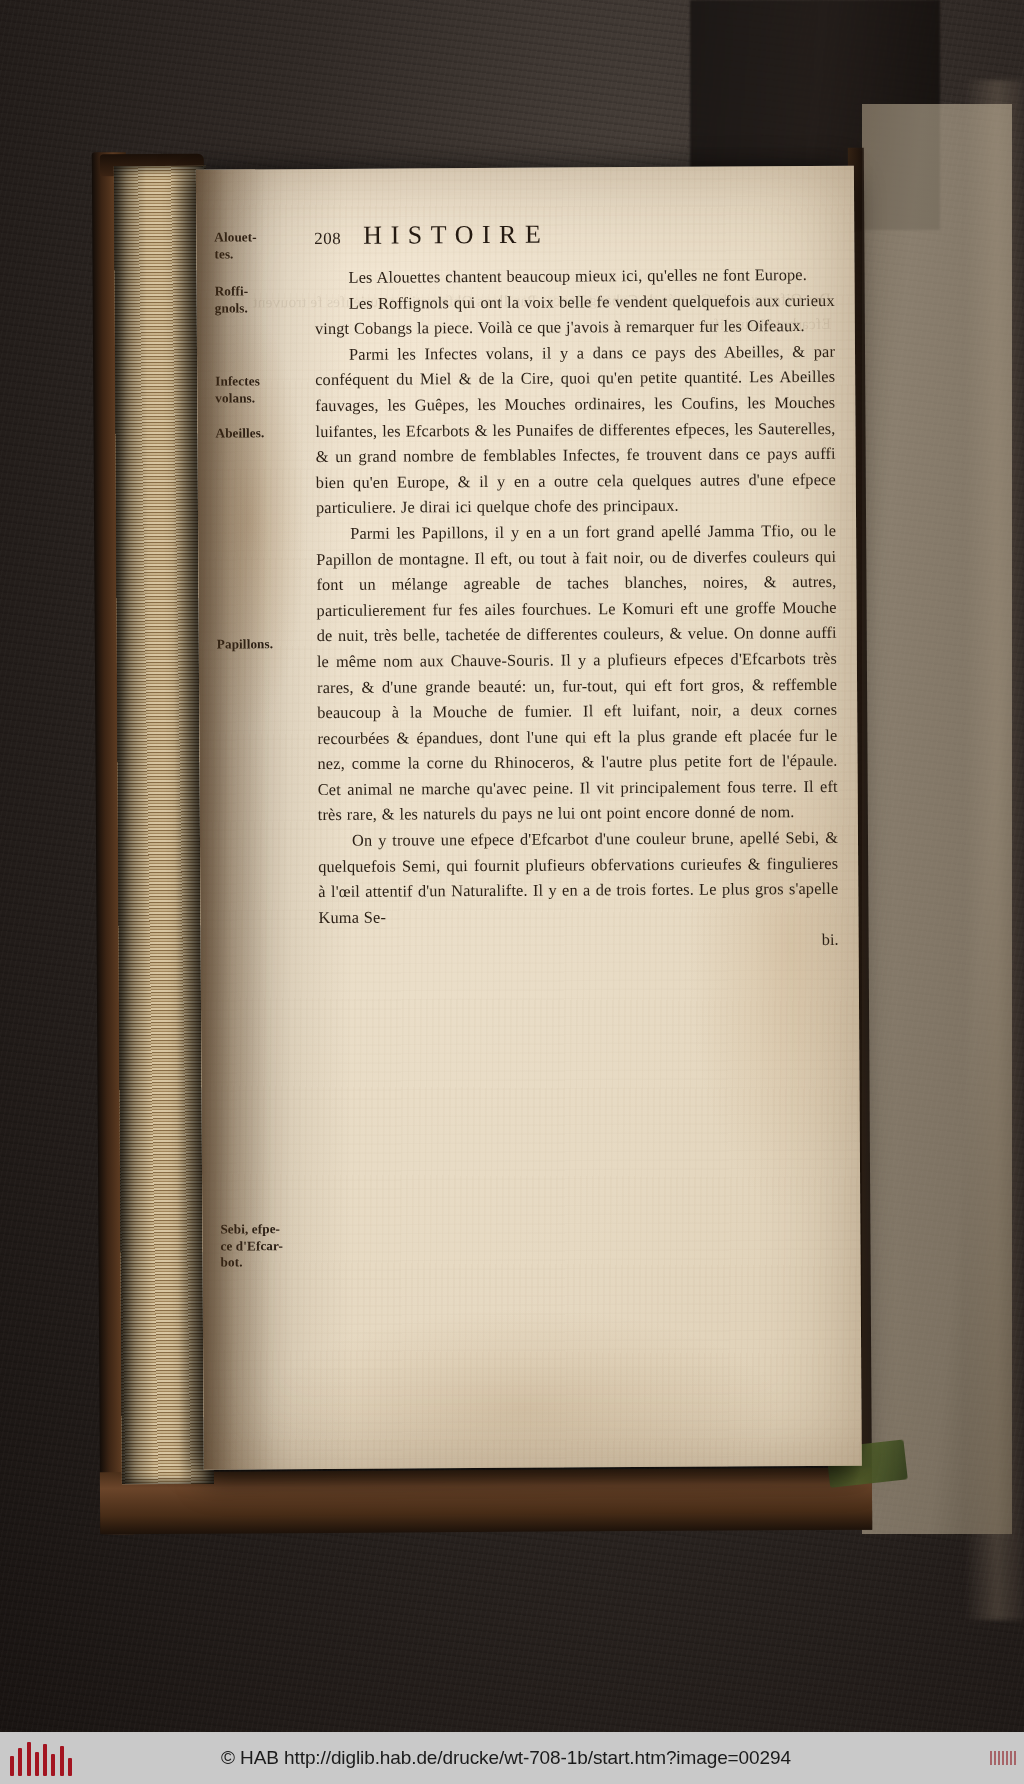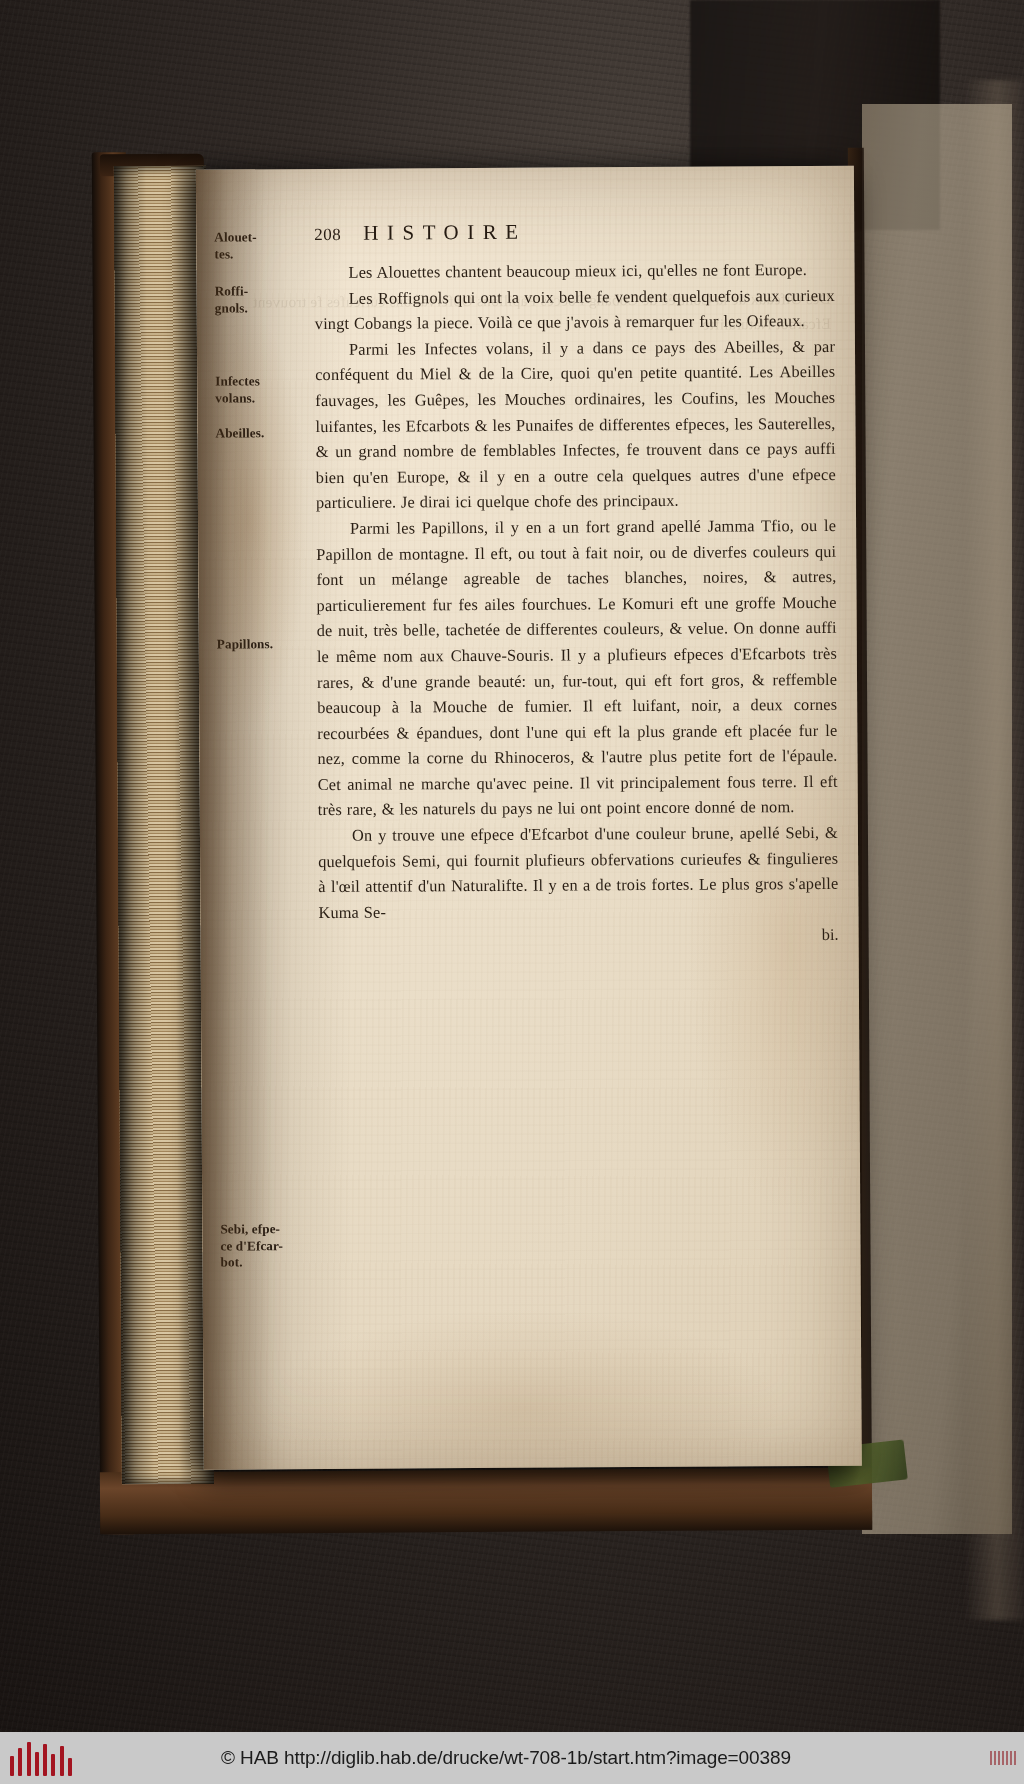--- a/index.html
+++ b/index.html
@@ -90,7 +90,7 @@
 
   .runhead{display:flex;align-items:baseline;gap:22px;margin:0 0 14px 0;}
   .folio{font-size:17px;color:#2b2018;letter-spacing:.5px;}
-  .headword{font-size:21px;letter-spacing:8.5px;color:#241a12;
+  .headword{font-size:26px;letter-spacing:8.5px;color:#241a12;
      font-family:"Liberation Serif",serif;}
 
   .para{margin:0;color:#2a1f15;font-size:16.4px;line-height:25.6px;

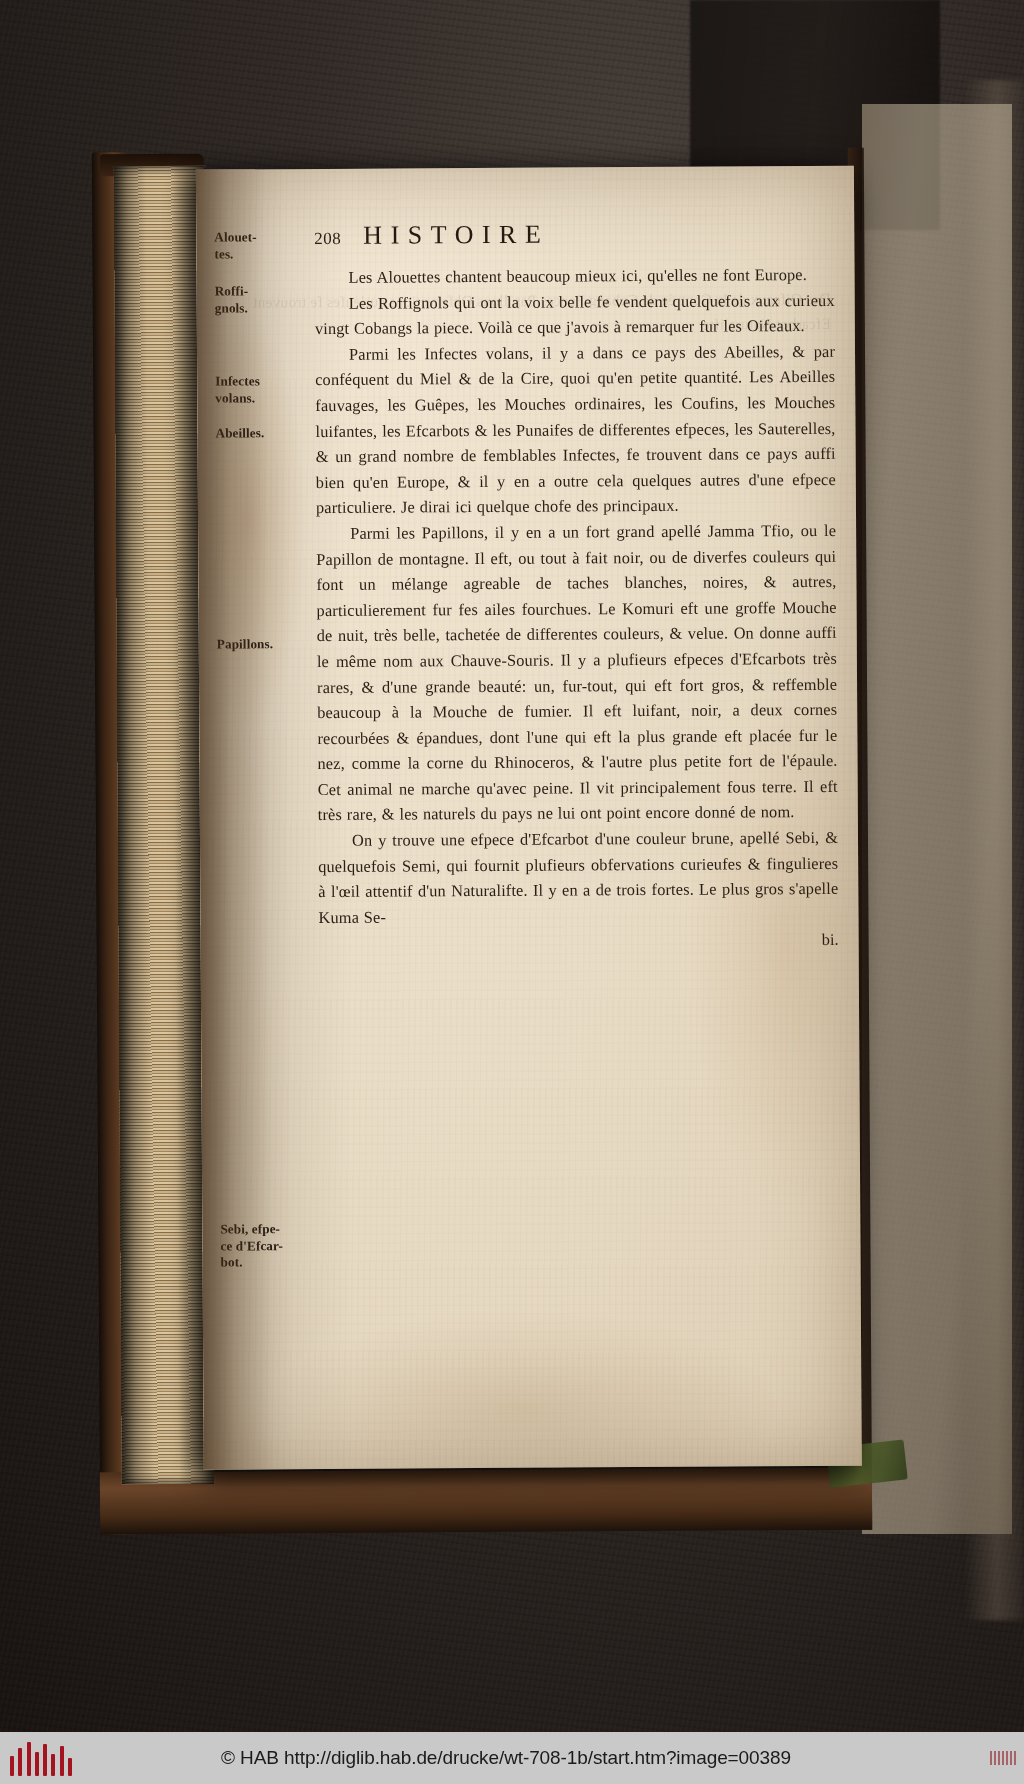--- a/index.html
+++ b/index.html
@@ -230,7 +230,7 @@
         <i></i>
         <i></i>
     </div>
-    <div class="credit">© HAB http://diglib.hab.de/drucke/wt-708-1b/start.htm?image=00389</div>
+    <div class="credit">© HAB http://diglib.hab.de/drucke/wt-708-1b/start.htm?image=00294</div>
     <div class="footer-end"></div>
   </div>
 

